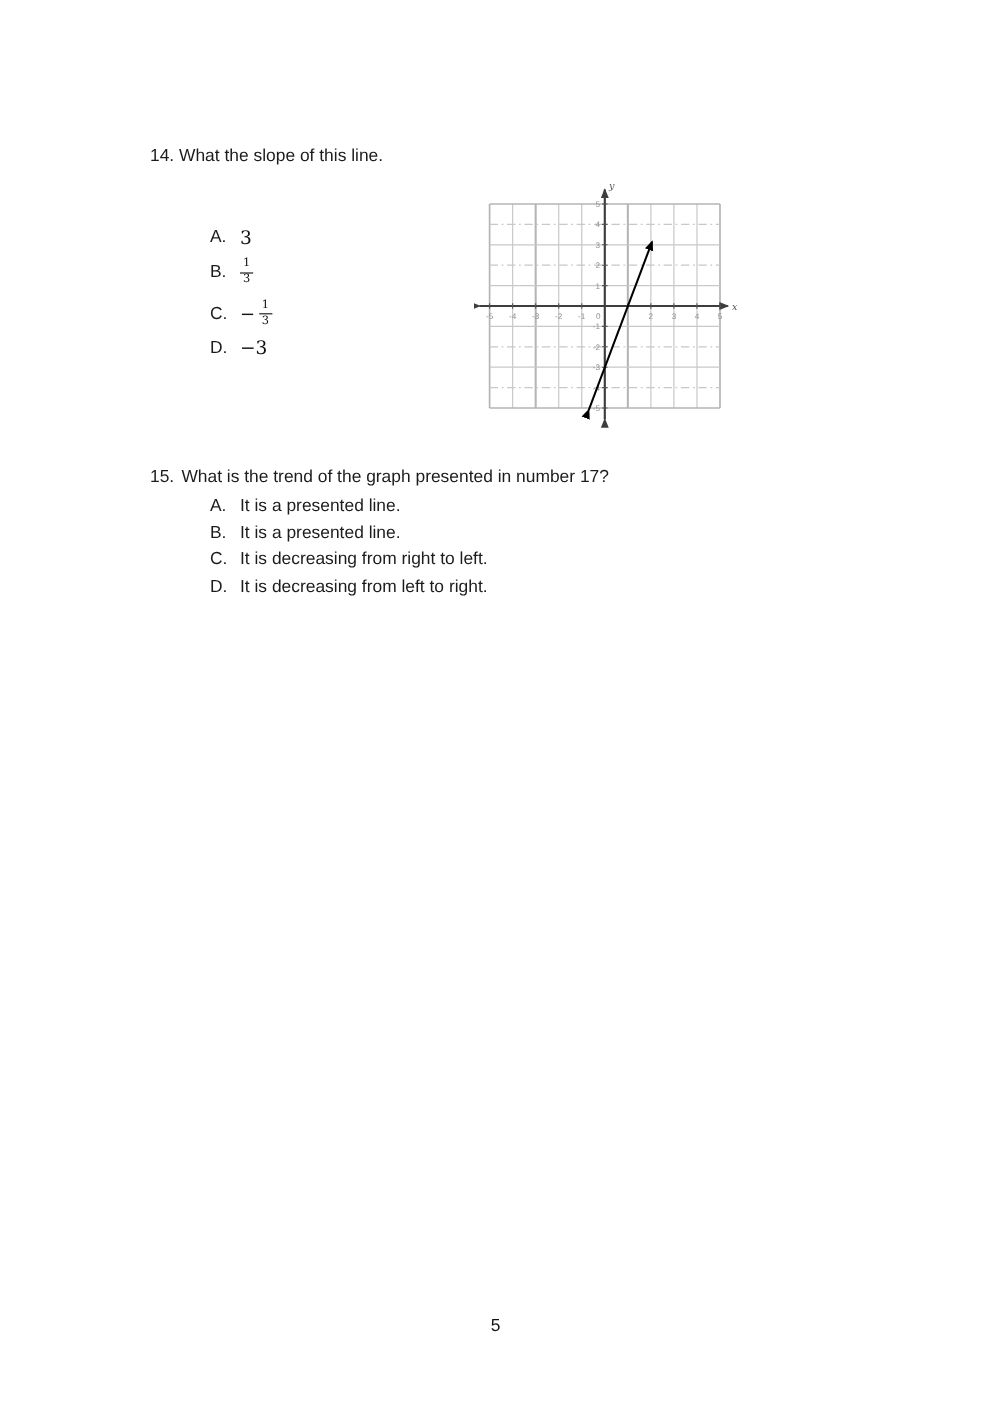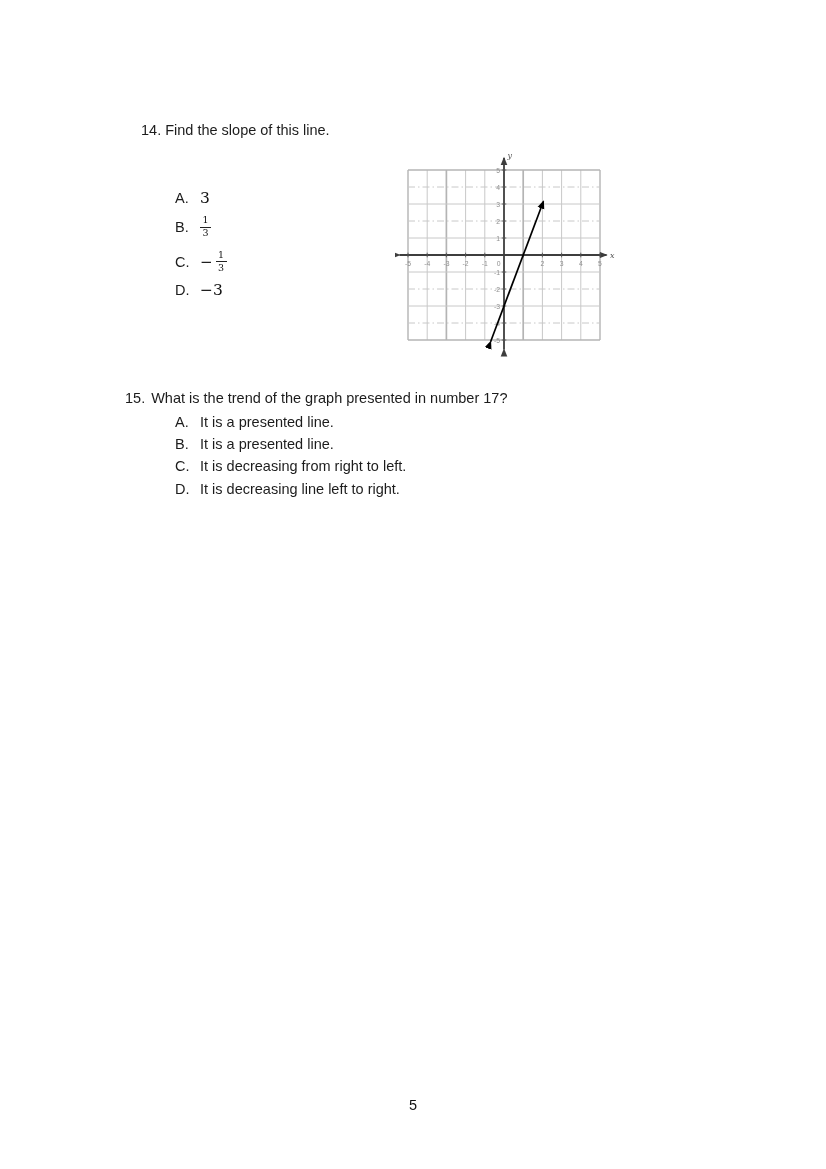--- a/index.html
+++ b/index.html
@@ -11,7 +11,7 @@
   .q-header { position:absolute; font-size:14.5px; display:flex; }
   .q14-header { left:125px; top:122px; }
   .q15-header { left:125px; top:390px;align-items:center; }
-  .q14-header .q-num { margin-right:4px;margin-left:16px; }
+  .q14-header .q-num { margin-right:4px; }
   .q15-header .q-num { margin-right:6px; }
 
   

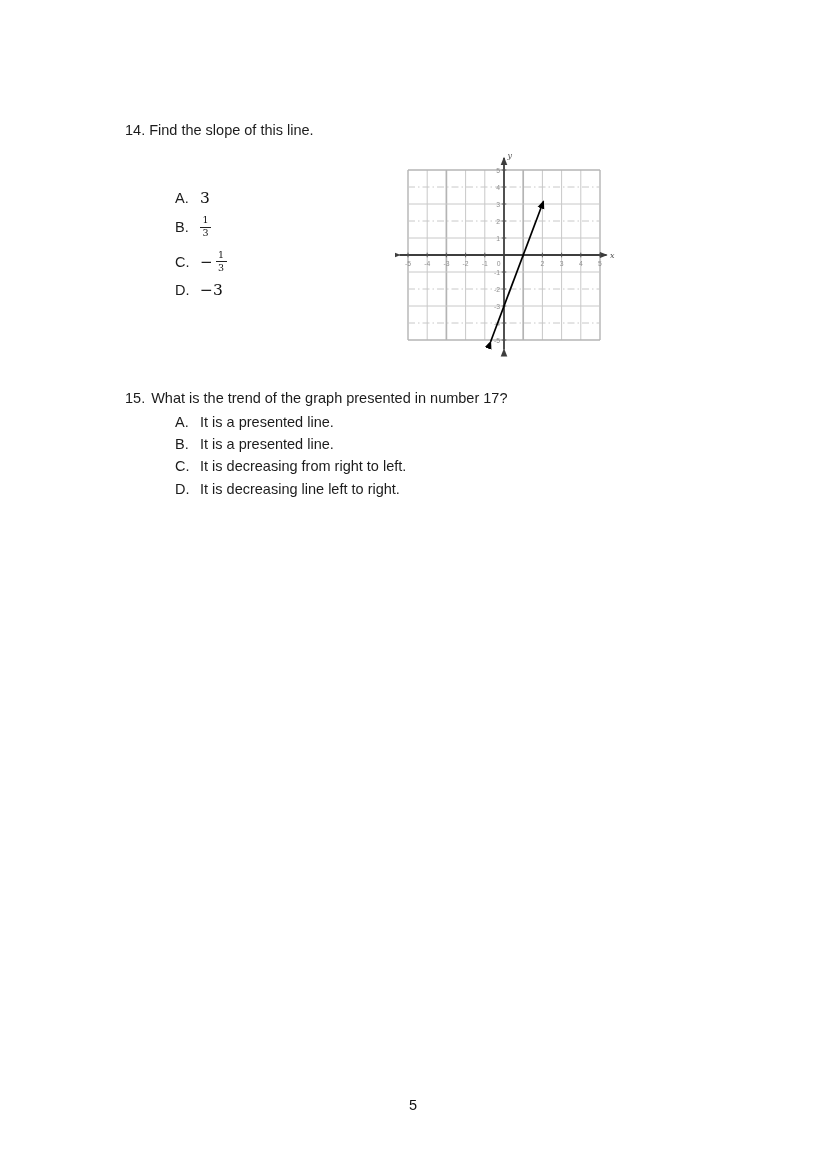--- a/index.html
+++ b/index.html
@@ -55,7 +55,7 @@
 
   <div class="q-header q14-header">
     <span class="q-num">14.</span>
-    <span class="q-text">Find the slope of this line.</span>
+    <span class="q-text">What the slope of this line.</span>
   </div>
 
   <div class="q14-options">

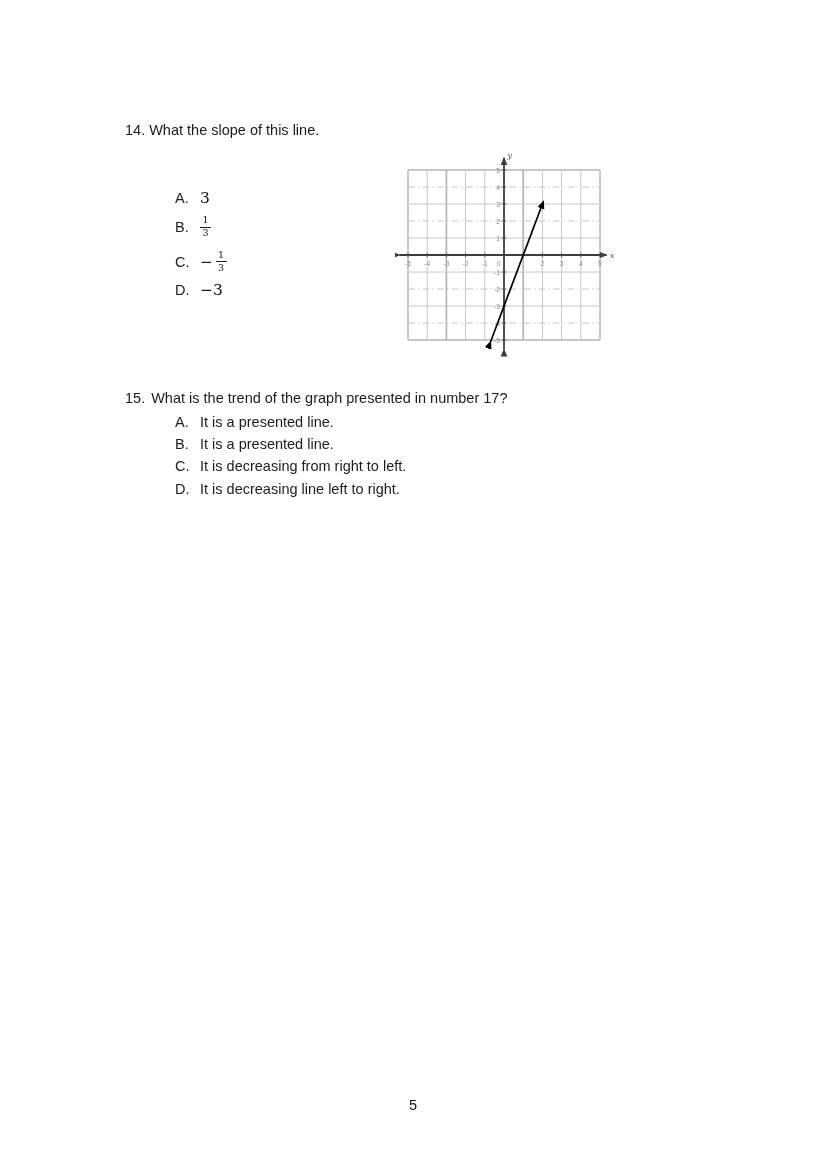--- a/index.html
+++ b/index.html
@@ -201,7 +201,7 @@
     </div>
     <div class="opt-row">
       <span class="opt-letter">D.</span>
-      <span>It is decreasing line left to right.</span>
+      <span>It is decreasing from left to right.</span>
     </div>
   </div>
 

